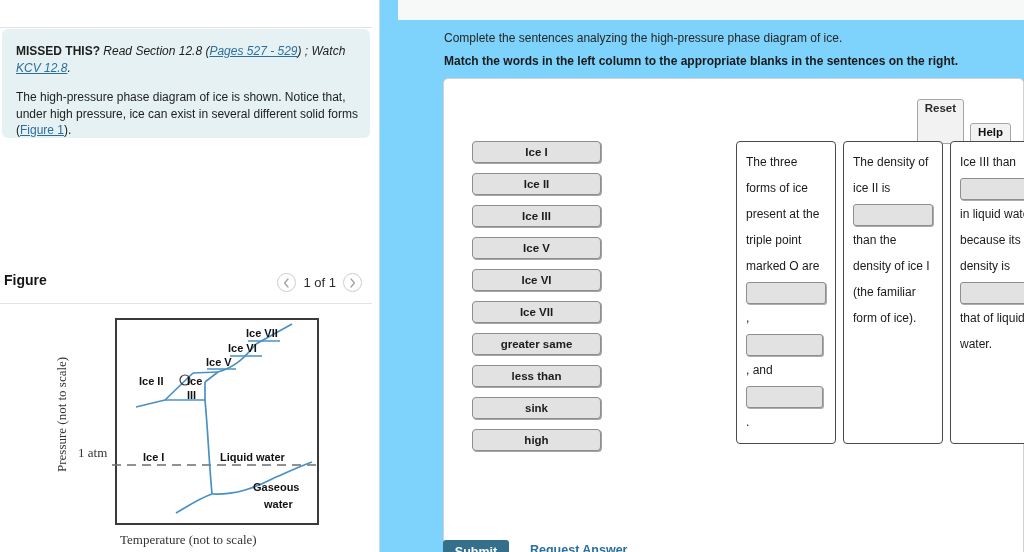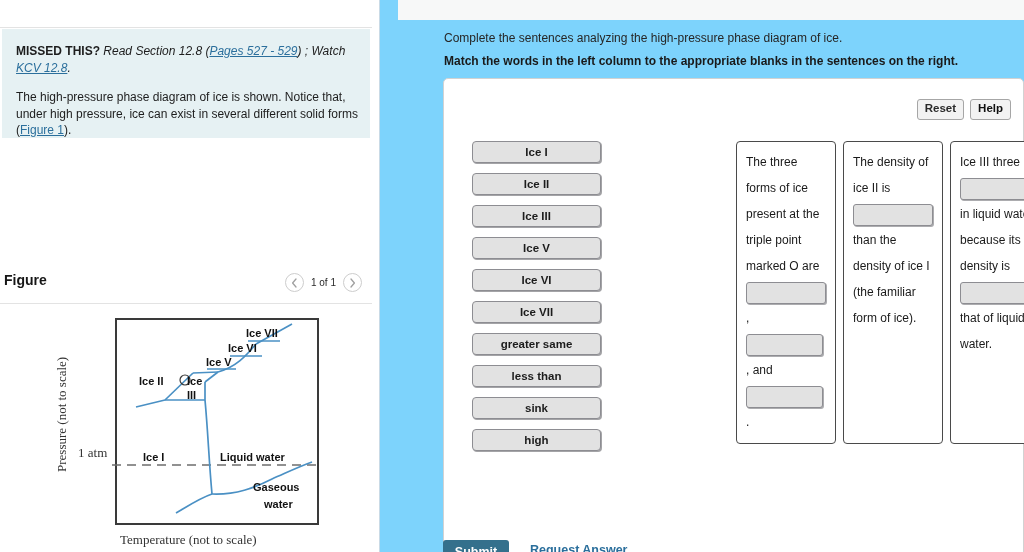--- a/index.html
+++ b/index.html
@@ -36,6 +36,7 @@
     width: 368px; height: 109px;
     background: #e6f1f3;
     padding: 14px 11px 10px 14px;
+    border-radius: 6px;
   }
   #missed-box p { margin: 0; line-height: 1.38; font-size: 12px; color: #1d1d1d; }
   #missed-box p.second { margin-top: 13px; }

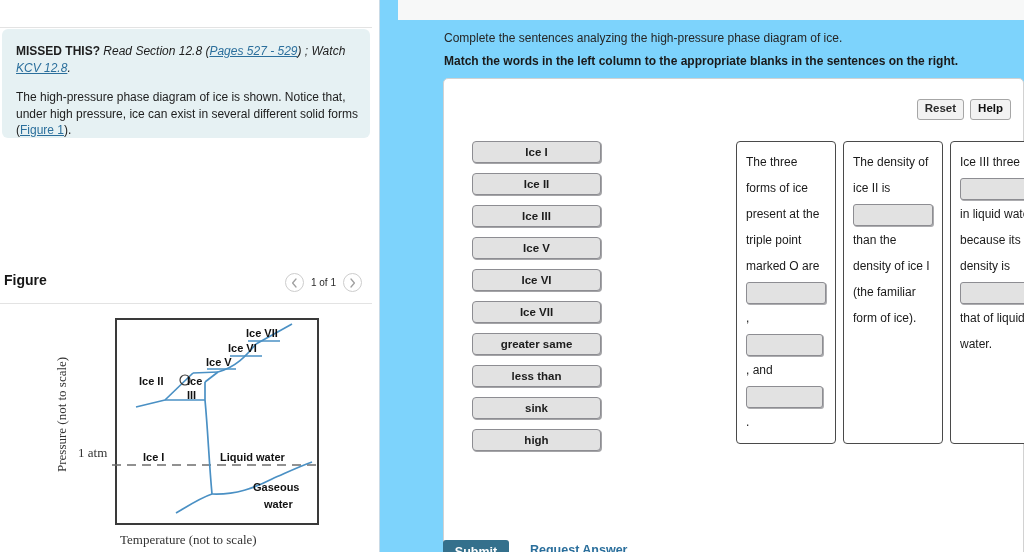--- a/index.html
+++ b/index.html
@@ -124,7 +124,7 @@
     padding: 3px 7px 4px 7px;
     line-height: 1;
   }
-  .tool-btn.help { color: #111; }
+  .tool-btn.help { color: #111; margin-top: 24px; }
 
   
   #word-bank {

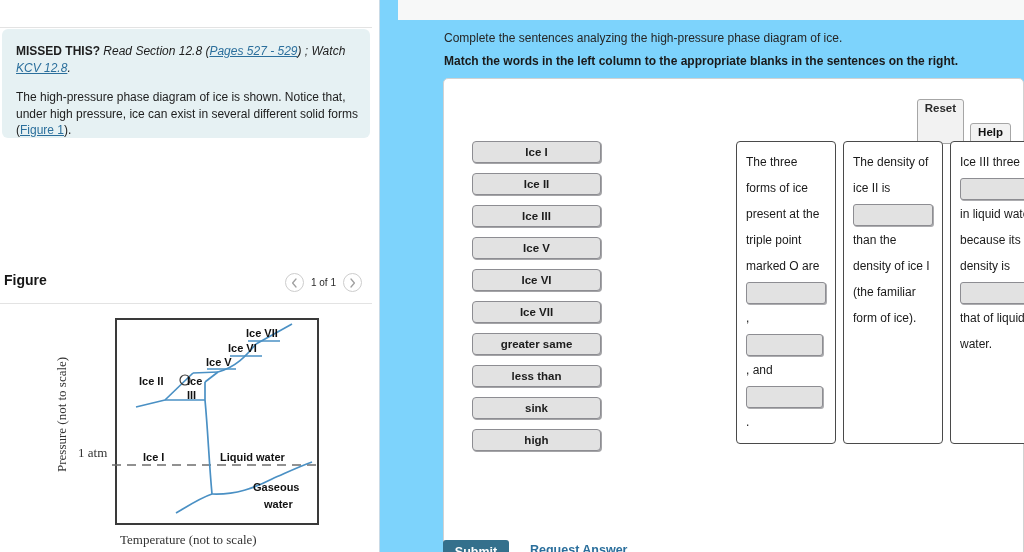--- a/index.html
+++ b/index.html
@@ -322,7 +322,7 @@
 
         <div class="sentence-card"><span>The density of ice II is</span> <span class="blank w80"></span> <span>than the</span> <span>density of ice I (the familiar form of ice).</span></div>
 
-        <div class="sentence-card"><span>Ice III three</span> <span class="blank w75"></span> <span>in liquid water</span> <span>because its density is</span> <span class="blank w72"></span> <span>that of</span> <span>liquid water.</span></div>
+        <div class="sentence-card"><span>Ice III than</span> <span class="blank w75"></span> <span>in liquid water</span> <span>because its density is</span> <span class="blank w72"></span> <span>that of</span> <span>liquid water.</span></div>
 
       </div>
     </div>

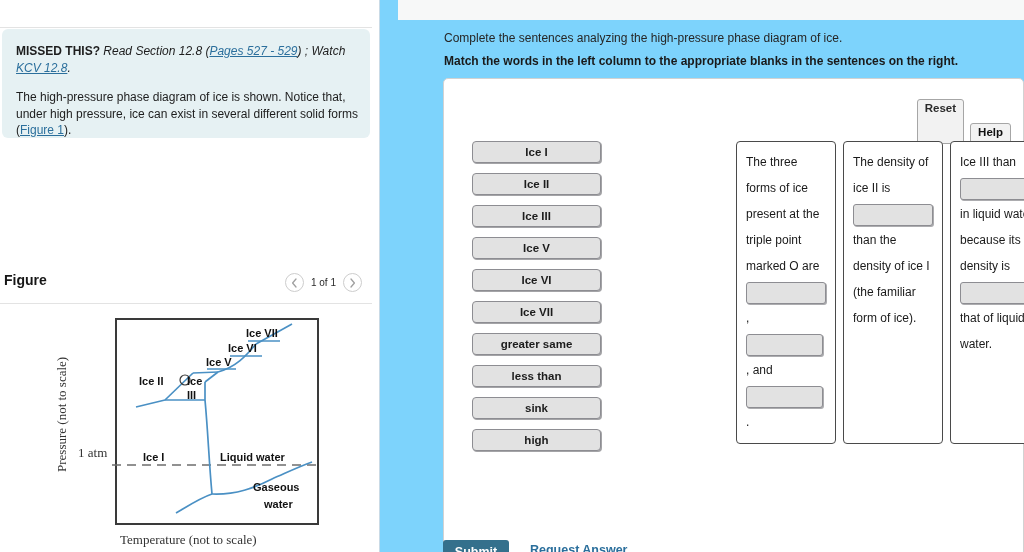--- a/index.html
+++ b/index.html
@@ -63,7 +63,7 @@
     display: flex; align-items: center; justify-content: center;
     color: #9a9a9a; font-size: 9px;
   }
-  #fig-count { font-size: 10px; color: #2b2b2b; }
+  #fig-count { font-size: 13px; color: #2b2b2b; }
   #figure-rule {
     position: absolute; left: 0; top: 303px;
     width: 372px; height: 1px; background: #e3e3e3;

